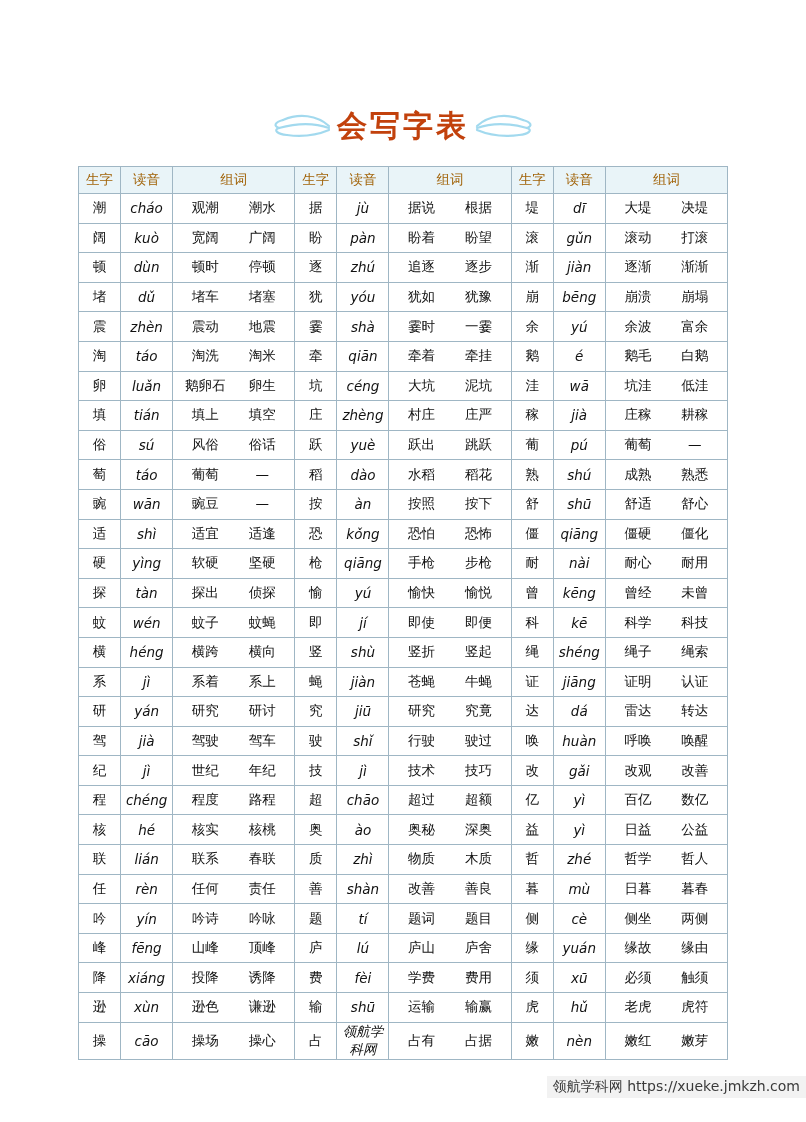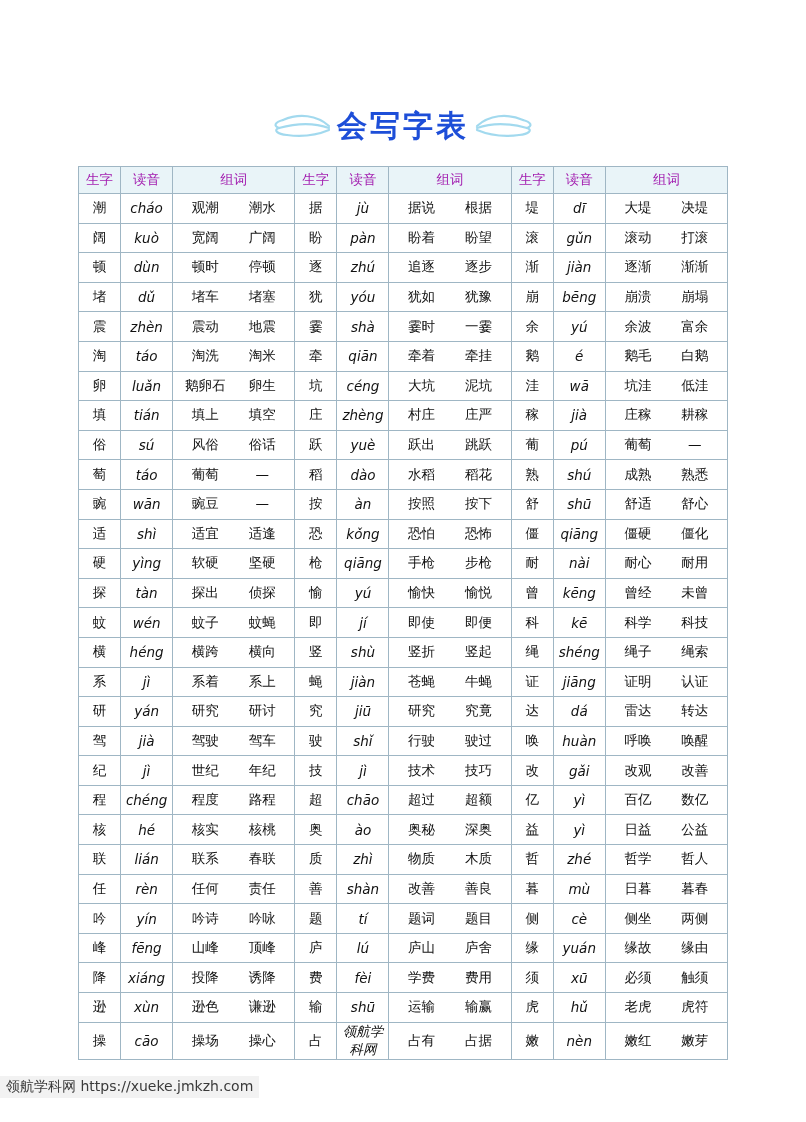--- a/index.html
+++ b/index.html
@@ -36,7 +36,7 @@
     font-size: 30px;
     font-weight: bold;
     letter-spacing: 3px;
-    color: #1d4ed8;
+    color: #c2410c;
     z-index: 2;
     padding: 0 6px;
   }

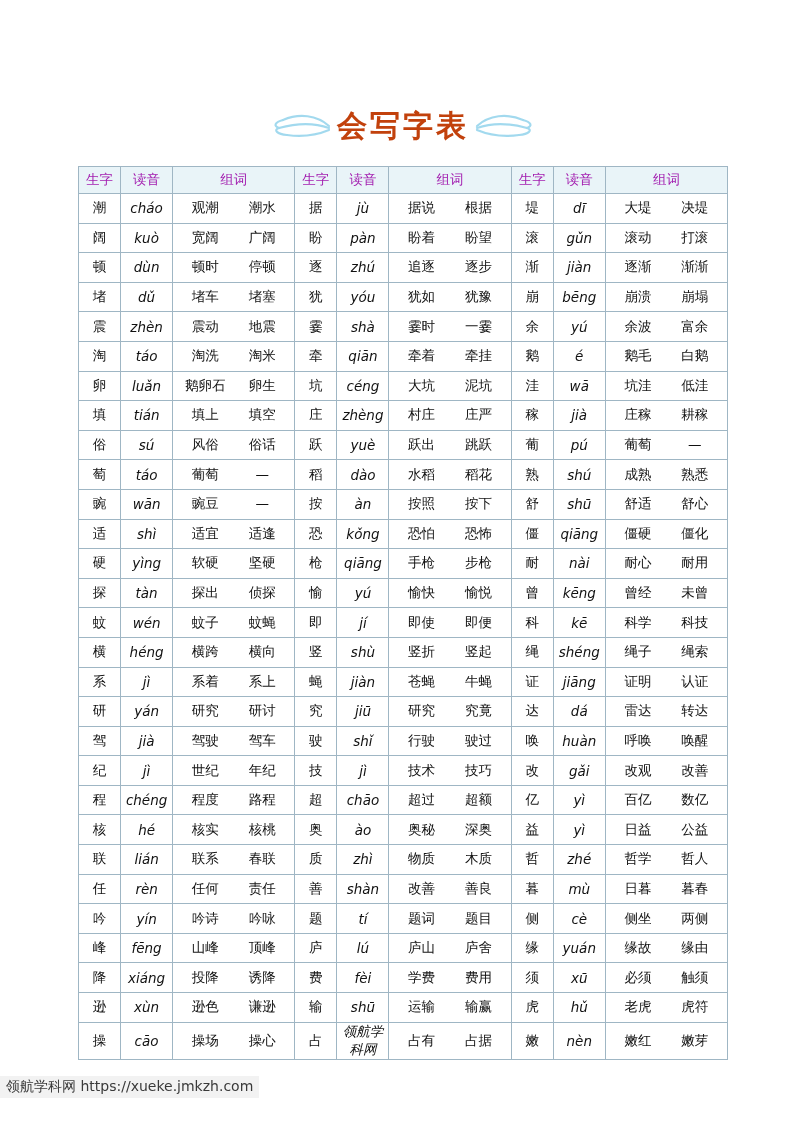--- a/index.html
+++ b/index.html
@@ -72,7 +72,7 @@
     font-weight: normal;
     font-family: "DejaVu Sans", sans-serif;
     font-size: 13.5px;
-    color: #a21caf;
+    color: #a16207;
     height: 26px;
   }
   td.hanzi {

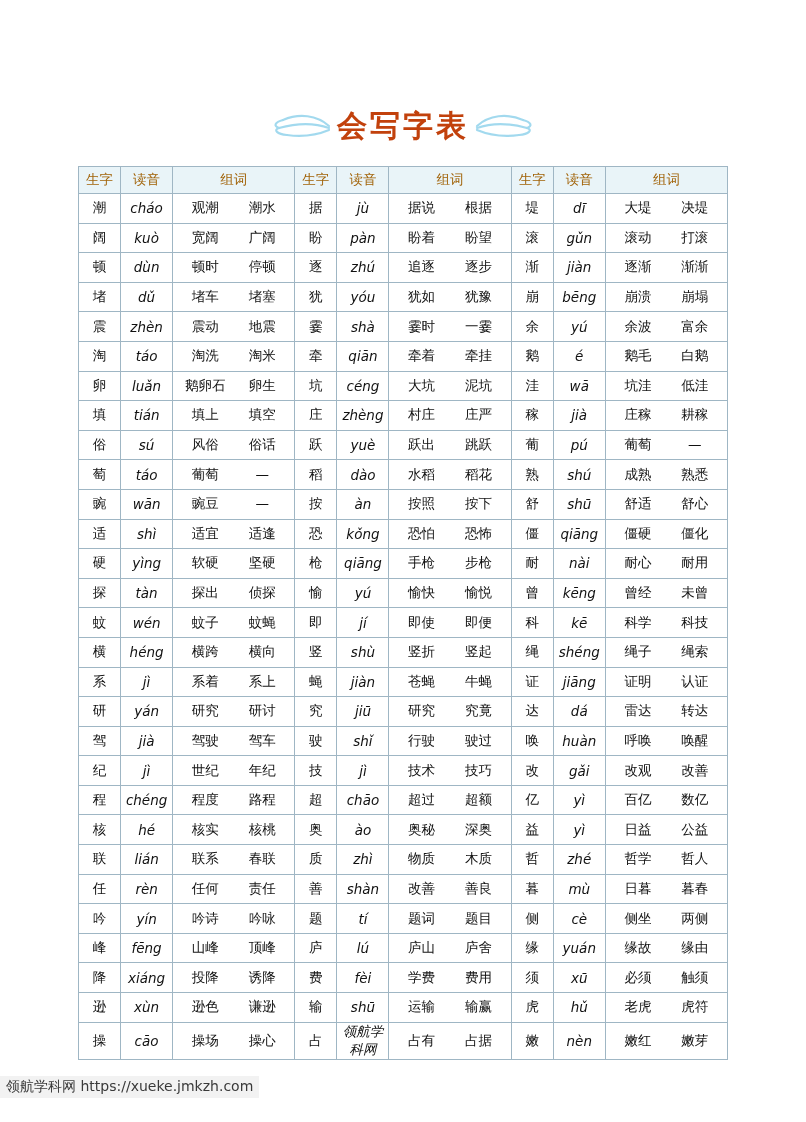--- a/index.html
+++ b/index.html
@@ -107,7 +107,7 @@
     top: 1076px;
     left: 0;
     width: 806px;
-    text-align: left;
+    text-align: right;
     font-family: "DejaVu Sans", sans-serif;
     font-size: 14px;
     color: #444;

